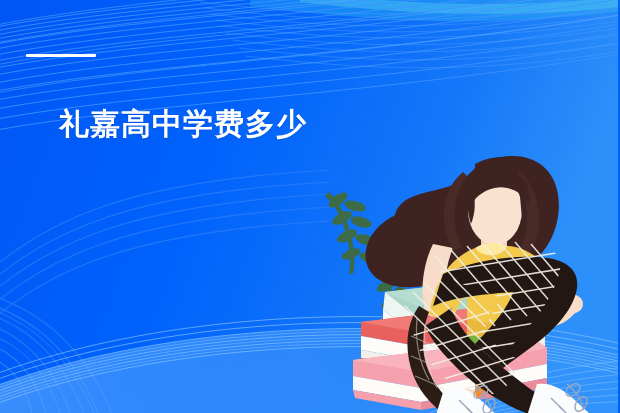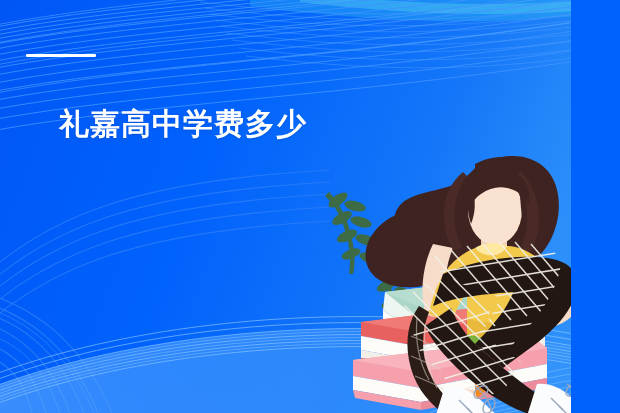--- a/index.html
+++ b/index.html
@@ -11,7 +11,7 @@
   }
   .banner{
     position:relative;
-    width:571px;
+    width:618px;
     height:413px;
     overflow:hidden;
     background:linear-gradient(100deg,#0059f7 0%,#0062fc 42%,#1273f8 72%,#2a8df9 100%);

